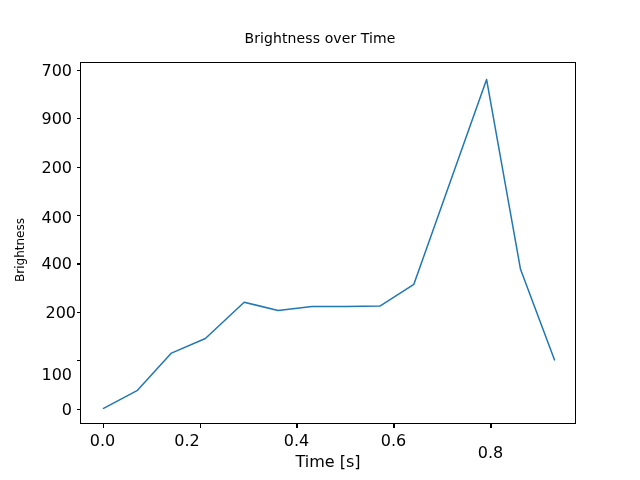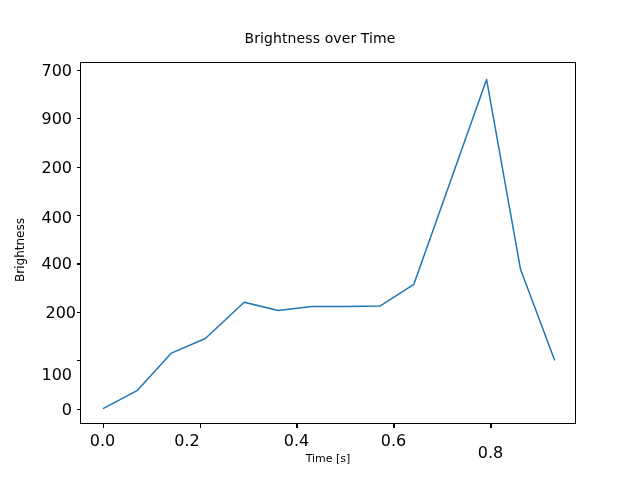--- a/index.html
+++ b/index.html
@@ -82,7 +82,7 @@
     top: 452px;
     width: 496px;
     text-align: center;
-    font-size: 11px;
+    font-size: 16px;
     color: #000000;
   }
   #ylabel {

